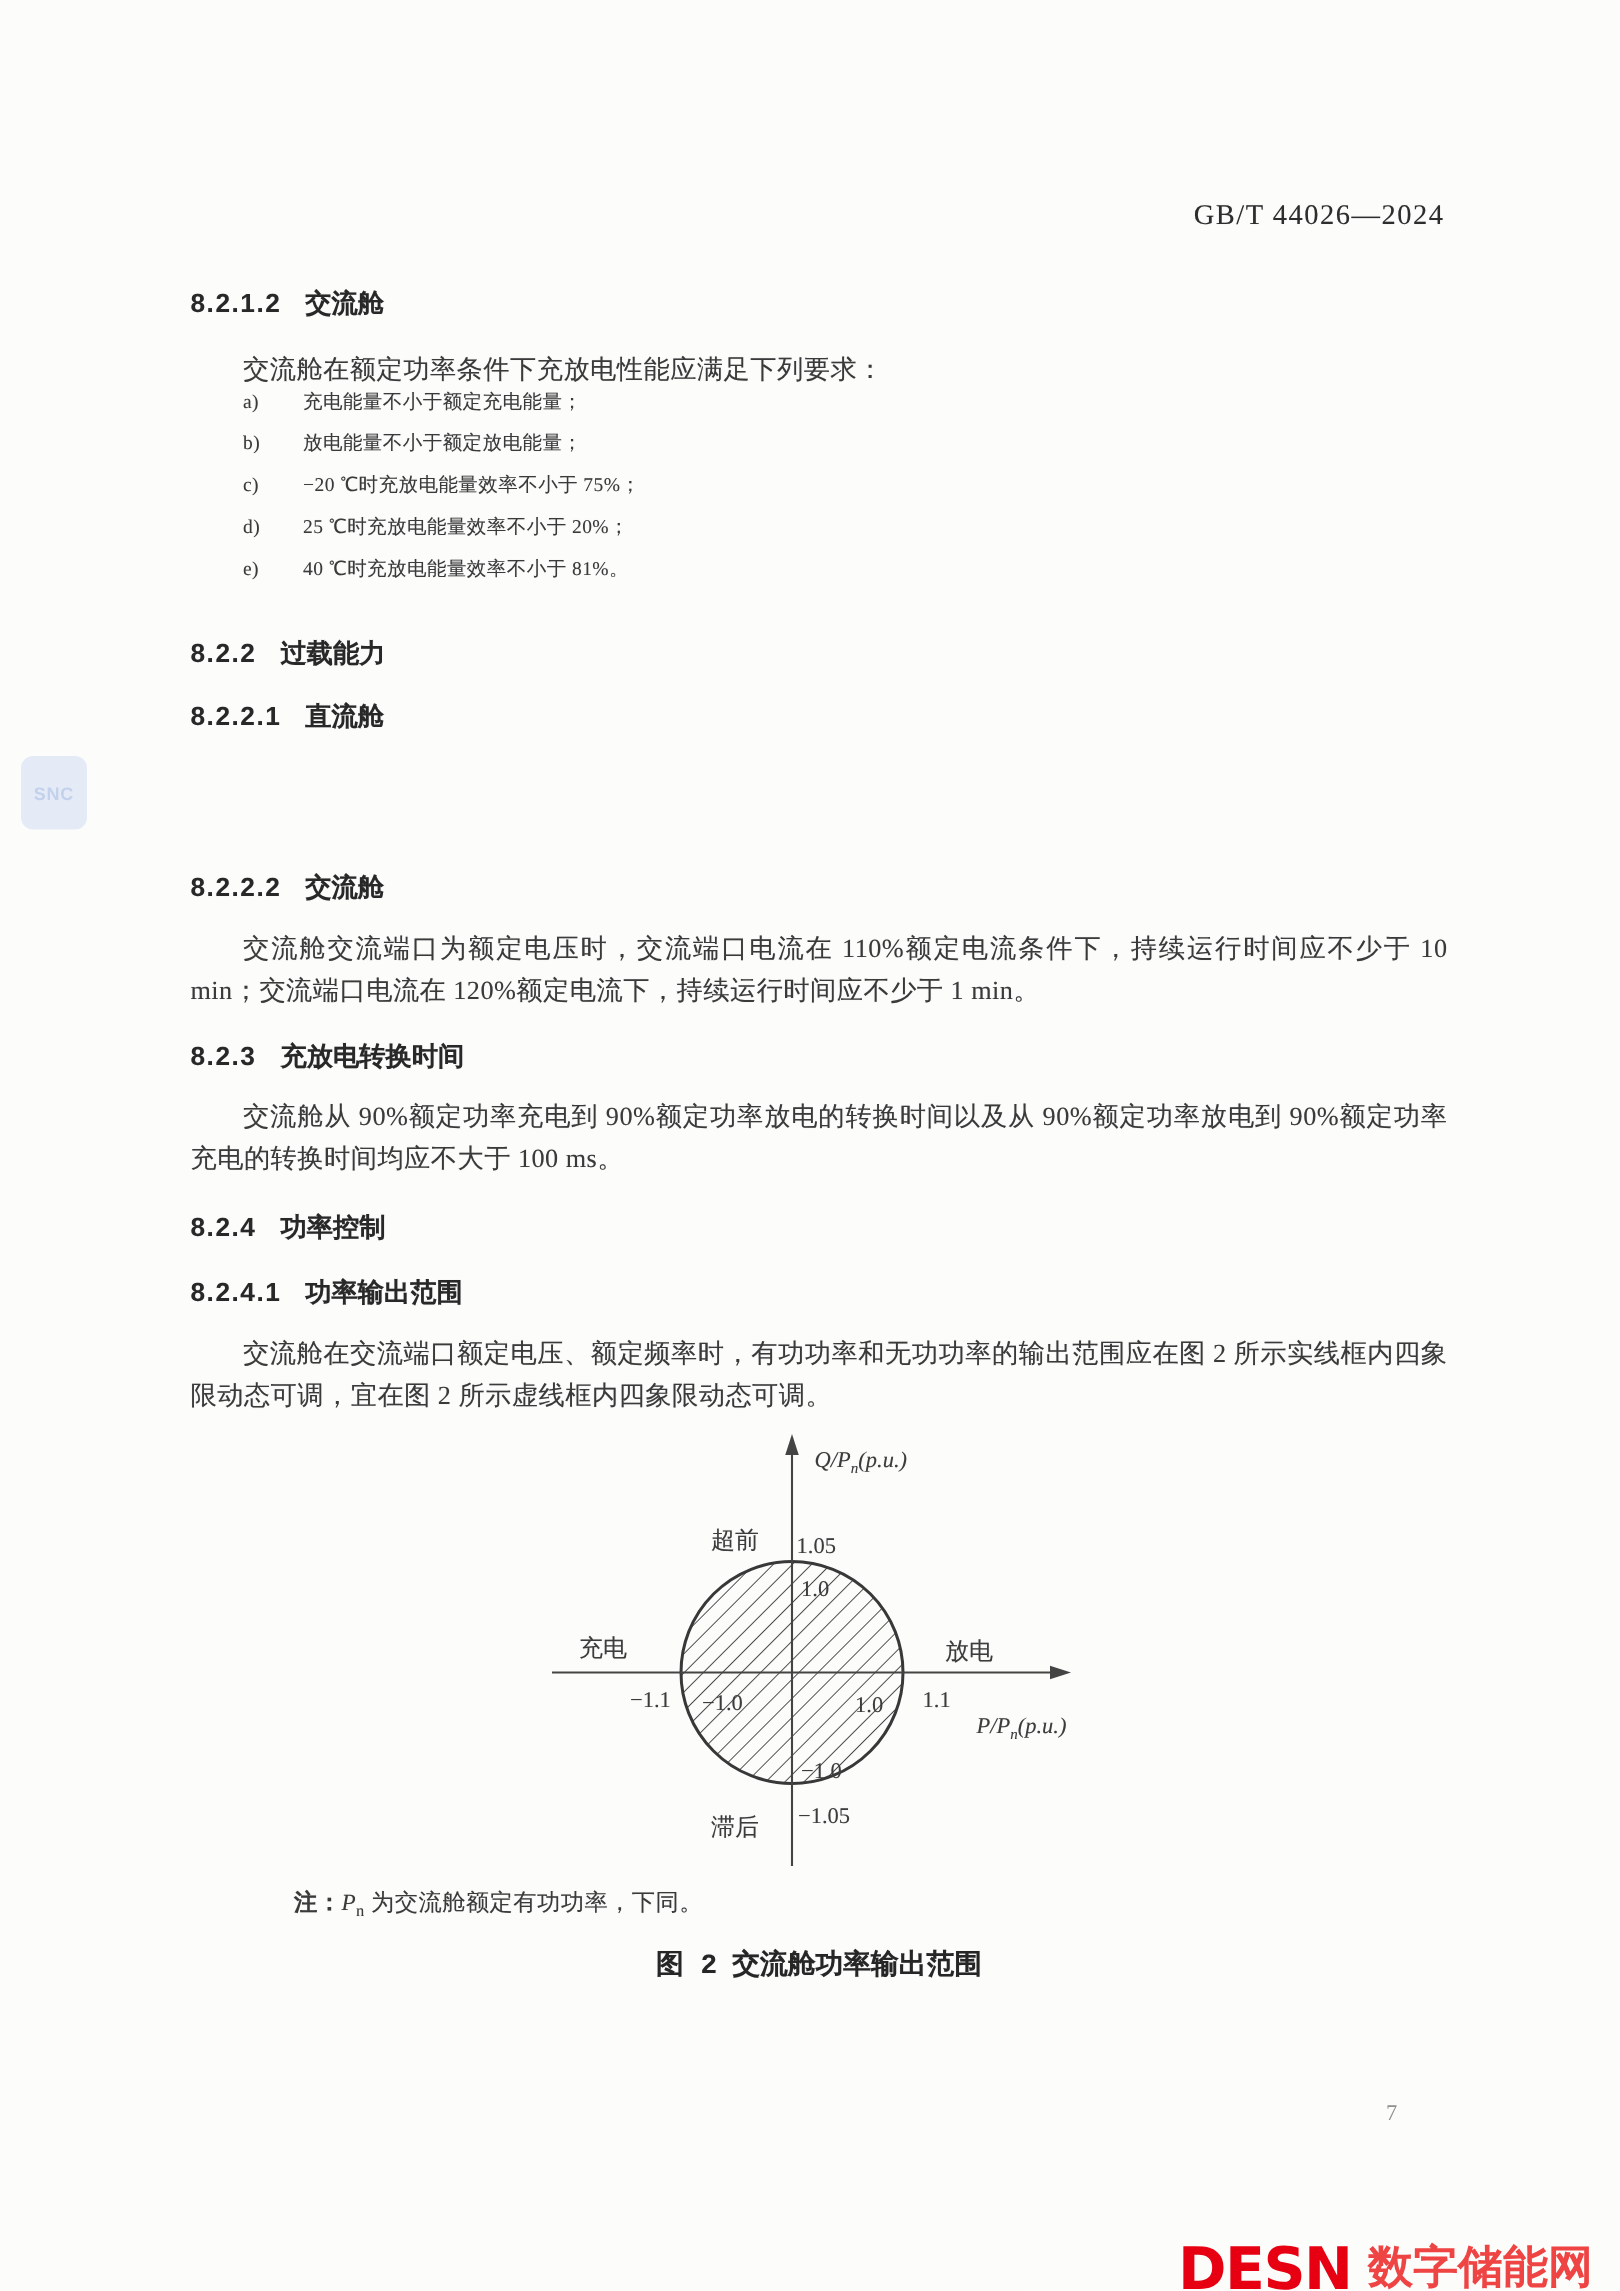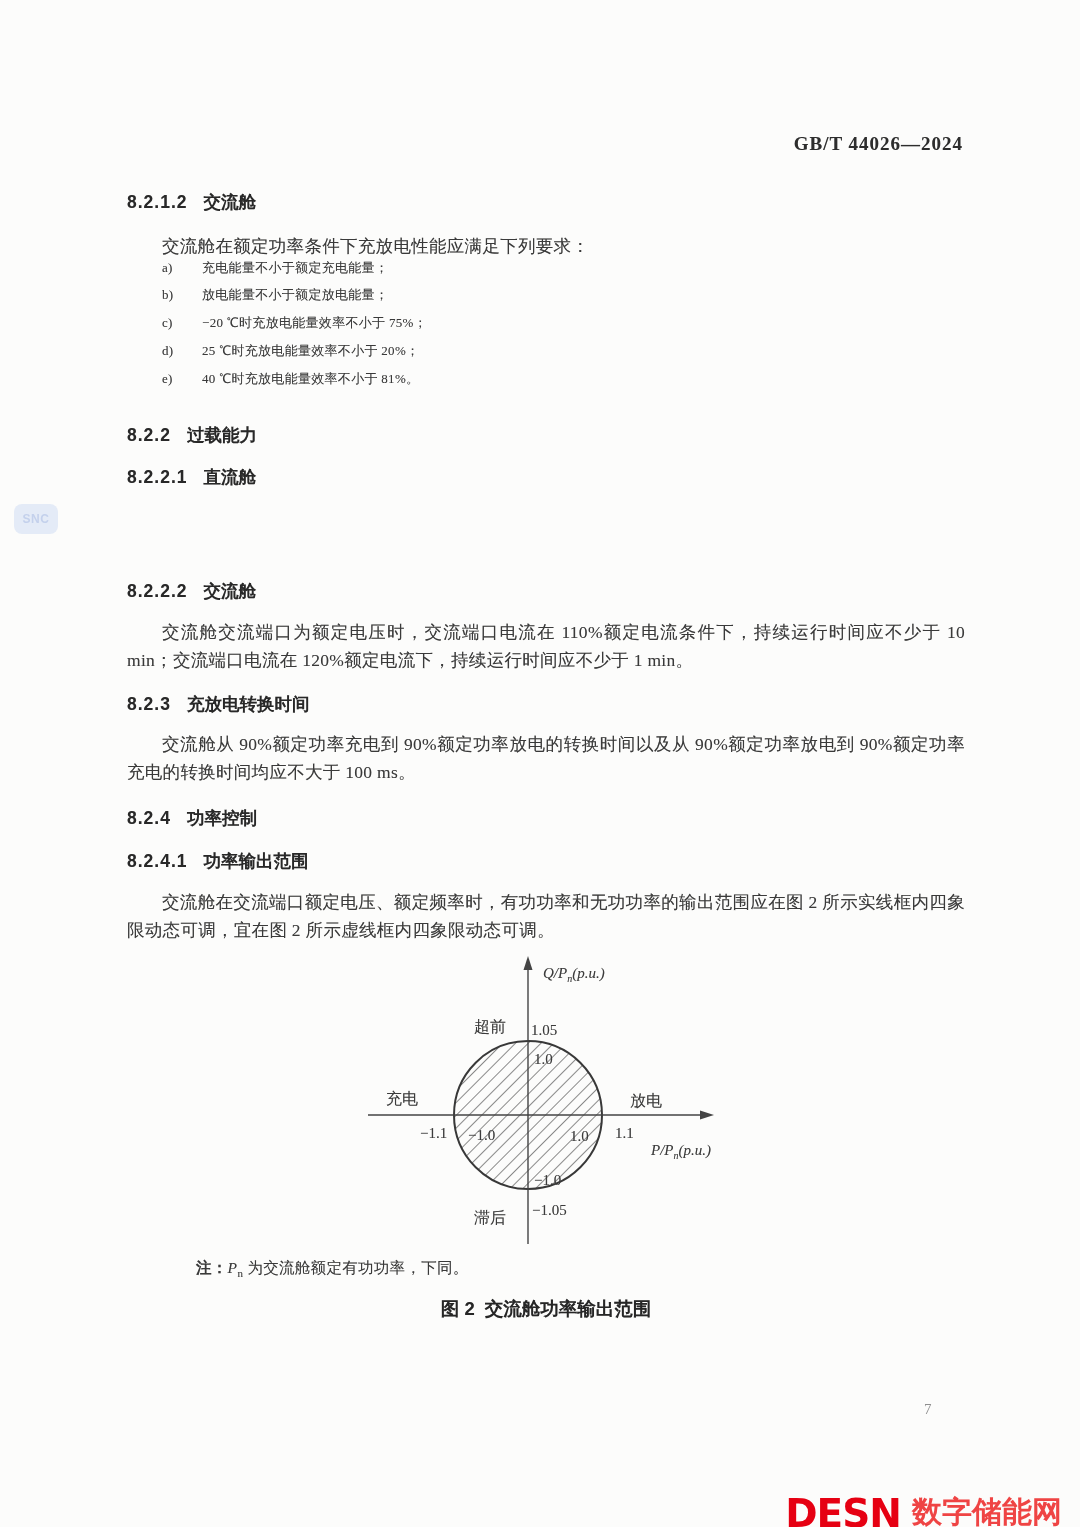--- a/index.html
+++ b/index.html
@@ -12,7 +12,7 @@
   .wm span{font-family:"Liberation Sans",sans-serif;font-size:12px;font-weight:700;
       color:#c4d1ec;letter-spacing:.5px;text-shadow:none;}
   
-  .std-num{position:absolute;top:133px;right:117px;font-size:19px;font-weight:700;
+  .std-num{position:absolute;top:133px;right:117px;font-size:19px;font-weight:400;
       letter-spacing:1px;color:#2d2d2d;}
   
   .hd{position:absolute;left:127px;font-family:"Liberation Sans",sans-serif;

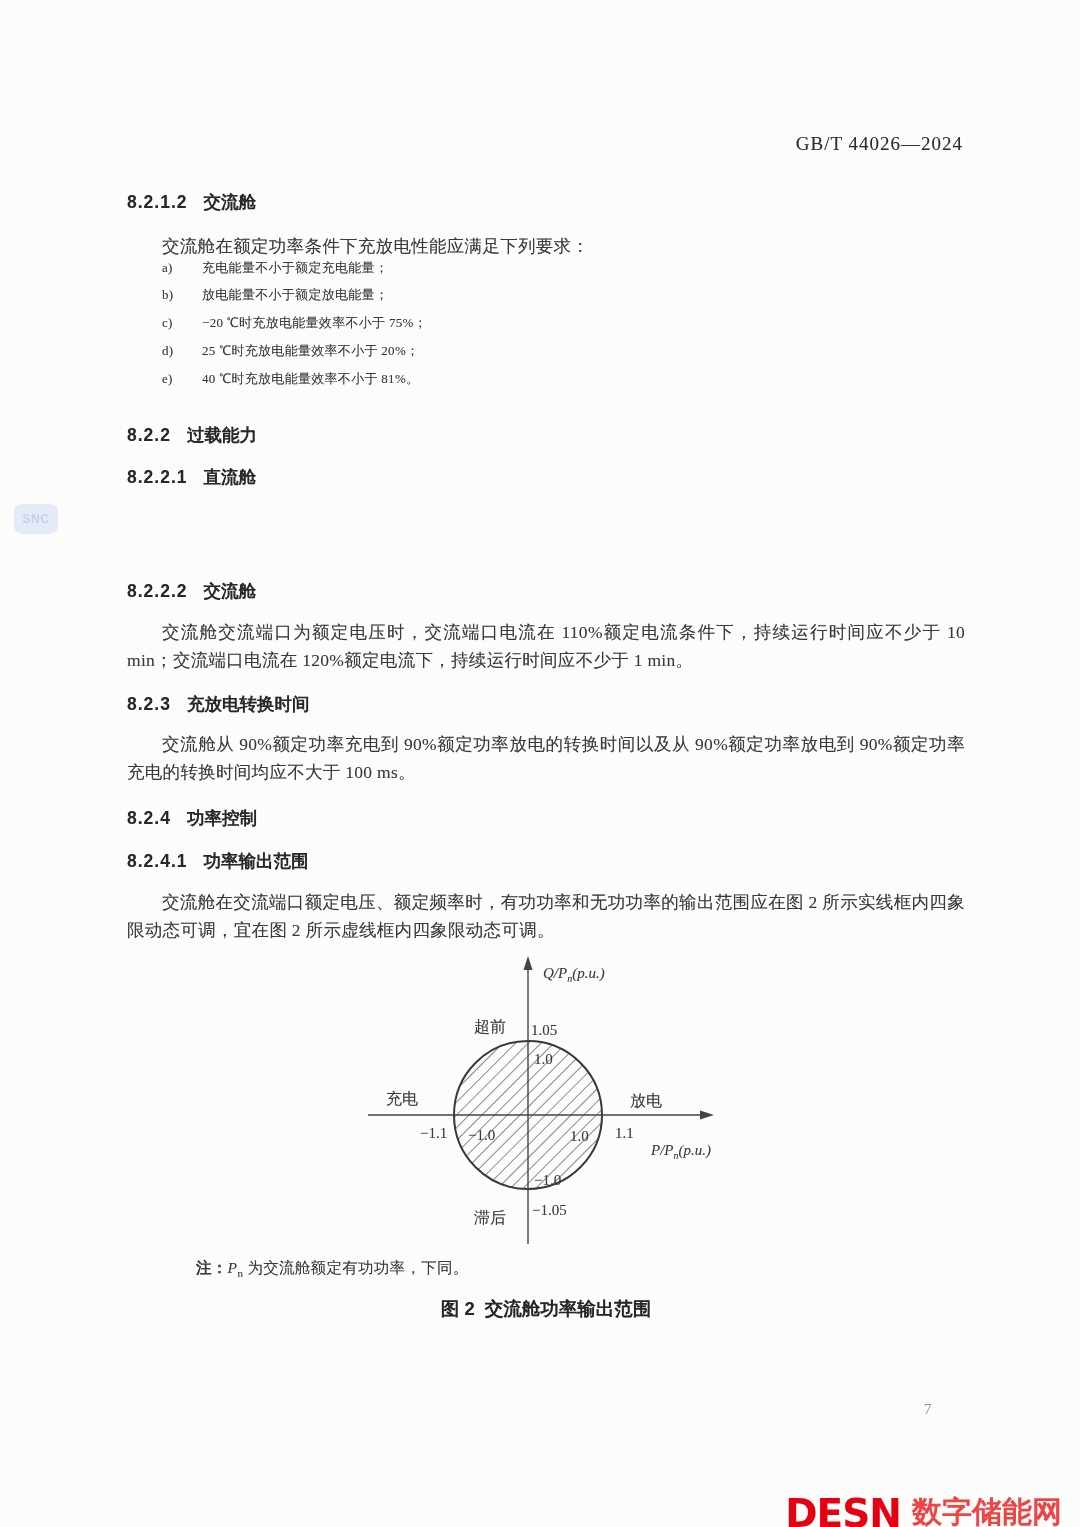--- a/index.html
+++ b/index.html
@@ -7,7 +7,7 @@
         font-family:"Liberation Serif",serif;color:#3a3a3a;
         text-shadow:0 0 .5px rgba(70,70,70,.35);}
   
-  .wm{position:absolute;left:14px;top:504px;width:44px;height:30px;background:#e4ebf7;
+  .wm{position:absolute;left:14px;top:504px;width:44px;height:49px;background:#e4ebf7;
       border-radius:8px;display:flex;align-items:center;justify-content:center;}
   .wm span{font-family:"Liberation Sans",sans-serif;font-size:12px;font-weight:700;
       color:#c4d1ec;letter-spacing:.5px;text-shadow:none;}

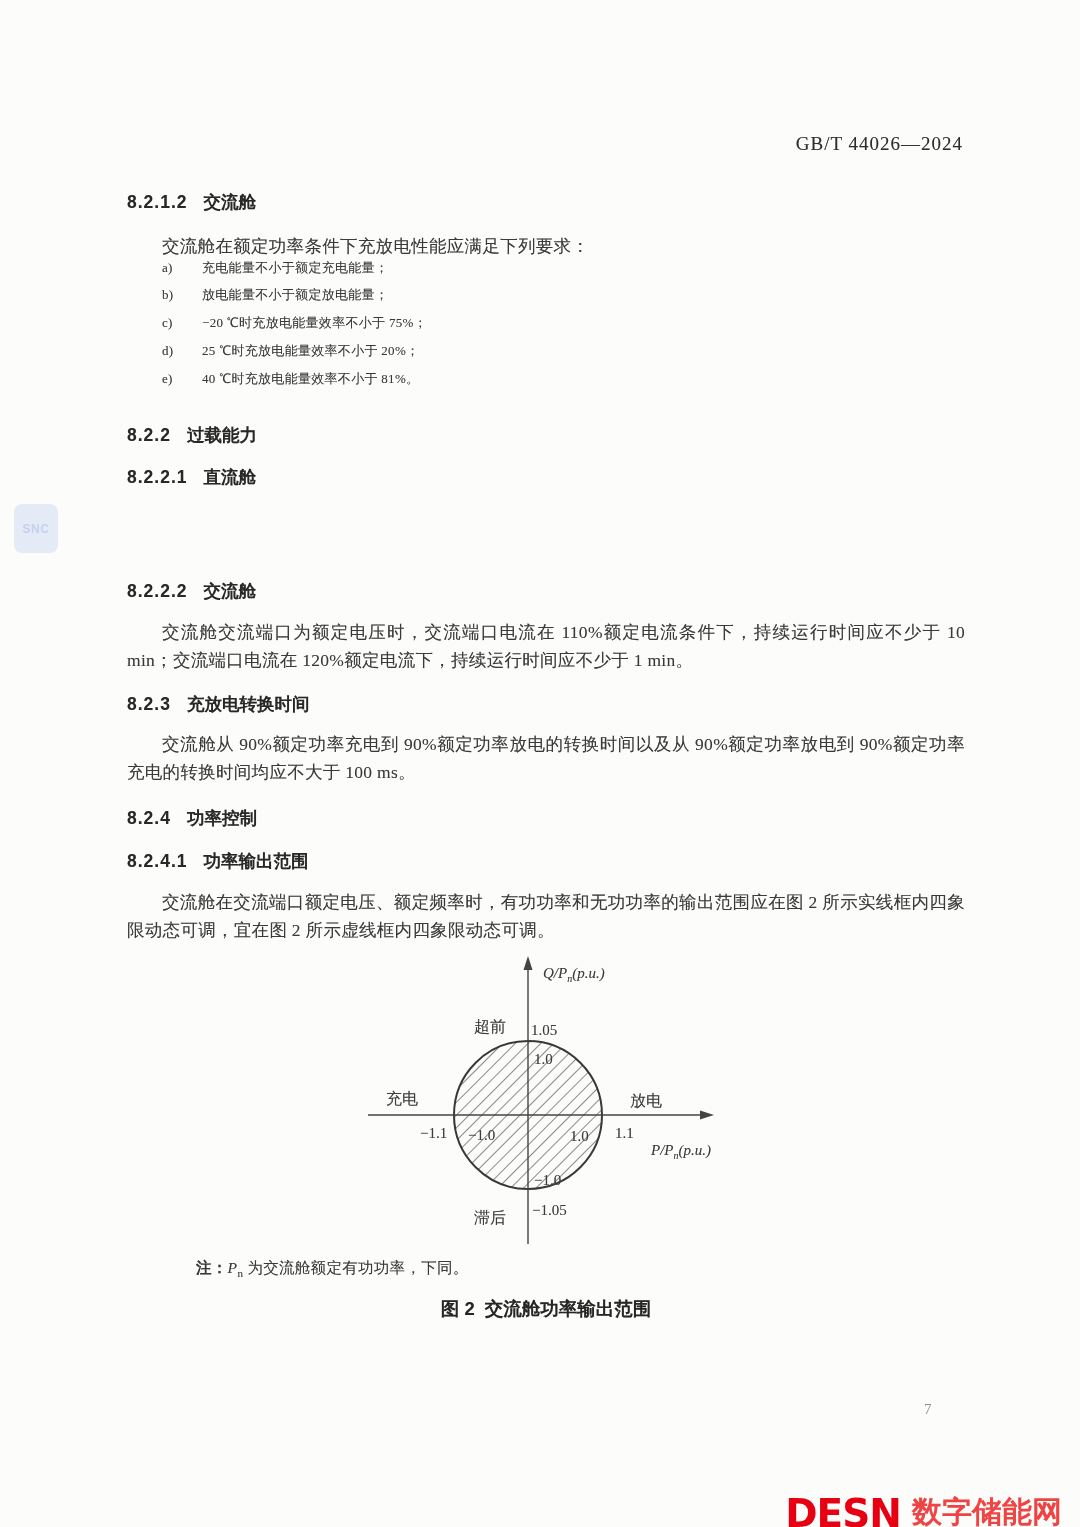--- a/index.html
+++ b/index.html
@@ -33,7 +33,7 @@
   .fig-note sub{font-size:11px;}
   .fig-caption{position:absolute;left:127px;top:1296px;width:838px;text-align:center;
       font-family:"Liberation Sans",sans-serif;font-weight:700;font-size:18.5px;color:#262626;}
-  .fig-caption .cap-num{margin-right:10px;}
+  .fig-caption .cap-num{margin-right:10px;font-family:Liberation Mono, monospace;}
   
   .page-num{position:absolute;left:924px;top:1401px;font-size:15px;color:#8f8f8f;text-shadow:none;}
   .logo{position:absolute;right:18px;top:1462px;display:flex;align-items:center;gap:11px;text-shadow:none;margin-top:32px;}

